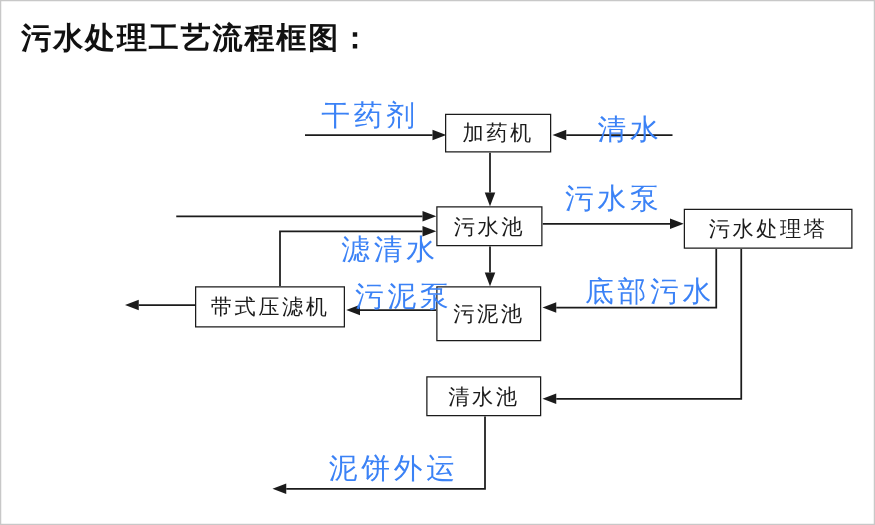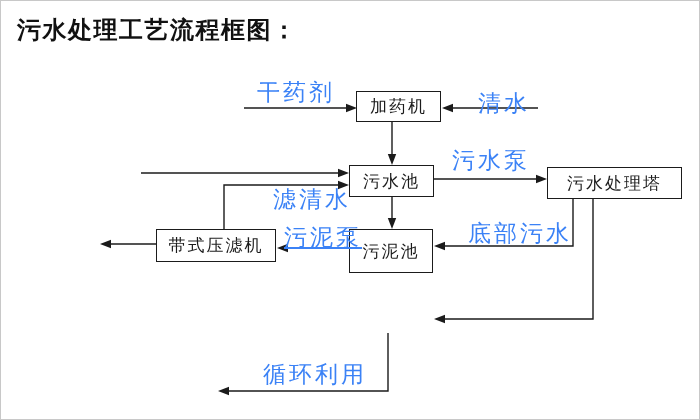--- a/index.html
+++ b/index.html
@@ -99,7 +99,7 @@
       <span class="flabel" style="left: 256px; top: 82px;">干药剂</span>
       <span class="flabel" style="left: 477px; top: 81px; margin-top: 12px;">清水</span>
       <span class="flabel" style="left: 256px; top: 189px; margin-left: 16px;">滤清水</span>
-      <span class="flabel" style="left: 451px; top: 150px;">污水泵</span>
+      <span class="flabel" style="left: 451px; top: 150px; font-family: Liberation Mono, monospace;">污水泵</span>
       <span class="flabel" style="left: 467px; top: 223px;">底部污水</span>
       <span class="flabel" style="left: 283px; top: 227px; text-decoration: underline;">污泥泵</span>
       <span class="flabel" style="left: 262px; top: 364px;">循环利用</span>

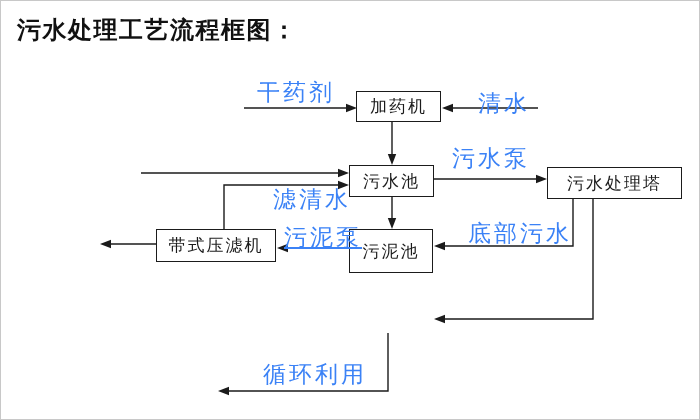--- a/index.html
+++ b/index.html
@@ -101,7 +101,7 @@
       <span class="flabel" style="left: 256px; top: 189px; margin-left: 16px;">滤清水</span>
       <span class="flabel" style="left: 451px; top: 150px; font-family: Liberation Mono, monospace;">污水泵</span>
       <span class="flabel" style="left: 467px; top: 223px;">底部污水</span>
-      <span class="flabel" style="left: 283px; top: 227px; text-decoration: underline;">污泥泵</span>
+      <span class="flabel" style="left: 283px; top: 227px;">污泥泵</span>
       <span class="flabel" style="left: 262px; top: 364px;">循环利用</span>
     </div>
 </div>

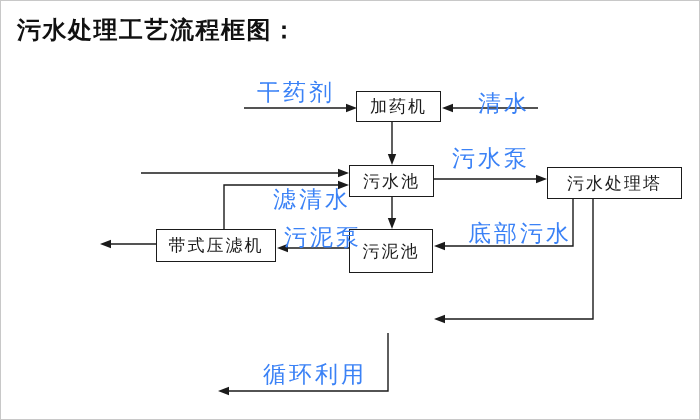--- a/index.html
+++ b/index.html
@@ -96,6 +96,7 @@
       <div class="node" style="left: 546px; top: 166px; width: 135px; height: 32px;">污水处理塔</div>
       <div class="node" style="left: 155px; top: 228px; width: 120px; height: 33px;">带式压滤机</div>
       <div class="node" style="left: 348px; top: 228px; width: 84px; height: 44px;">污泥池</div>
+      <div class="node" style="left: 340px; top: 300px; width: 92px; height: 32px;">清水池</div>
       <span class="flabel" style="left: 256px; top: 82px;">干药剂</span>
       <span class="flabel" style="left: 477px; top: 81px; margin-top: 12px;">清水</span>
       <span class="flabel" style="left: 256px; top: 189px; margin-left: 16px;">滤清水</span>

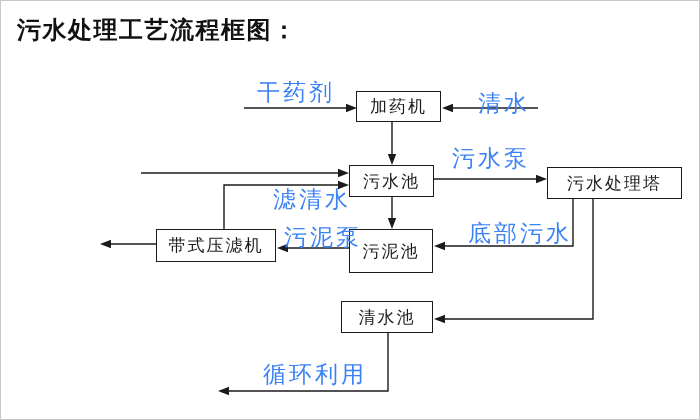--- a/index.html
+++ b/index.html
@@ -103,7 +103,7 @@
       <span class="flabel" style="left: 451px; top: 150px; font-family: Liberation Mono, monospace;">污水泵</span>
       <span class="flabel" style="left: 467px; top: 223px;">底部污水</span>
       <span class="flabel" style="left: 283px; top: 227px;">污泥泵</span>
-      <span class="flabel" style="left: 262px; top: 364px;">循环利用</span>
+      <span class="flabel" style="left: 262px; top: 364px;">泥饼外运</span>
     </div>
 </div>
 

